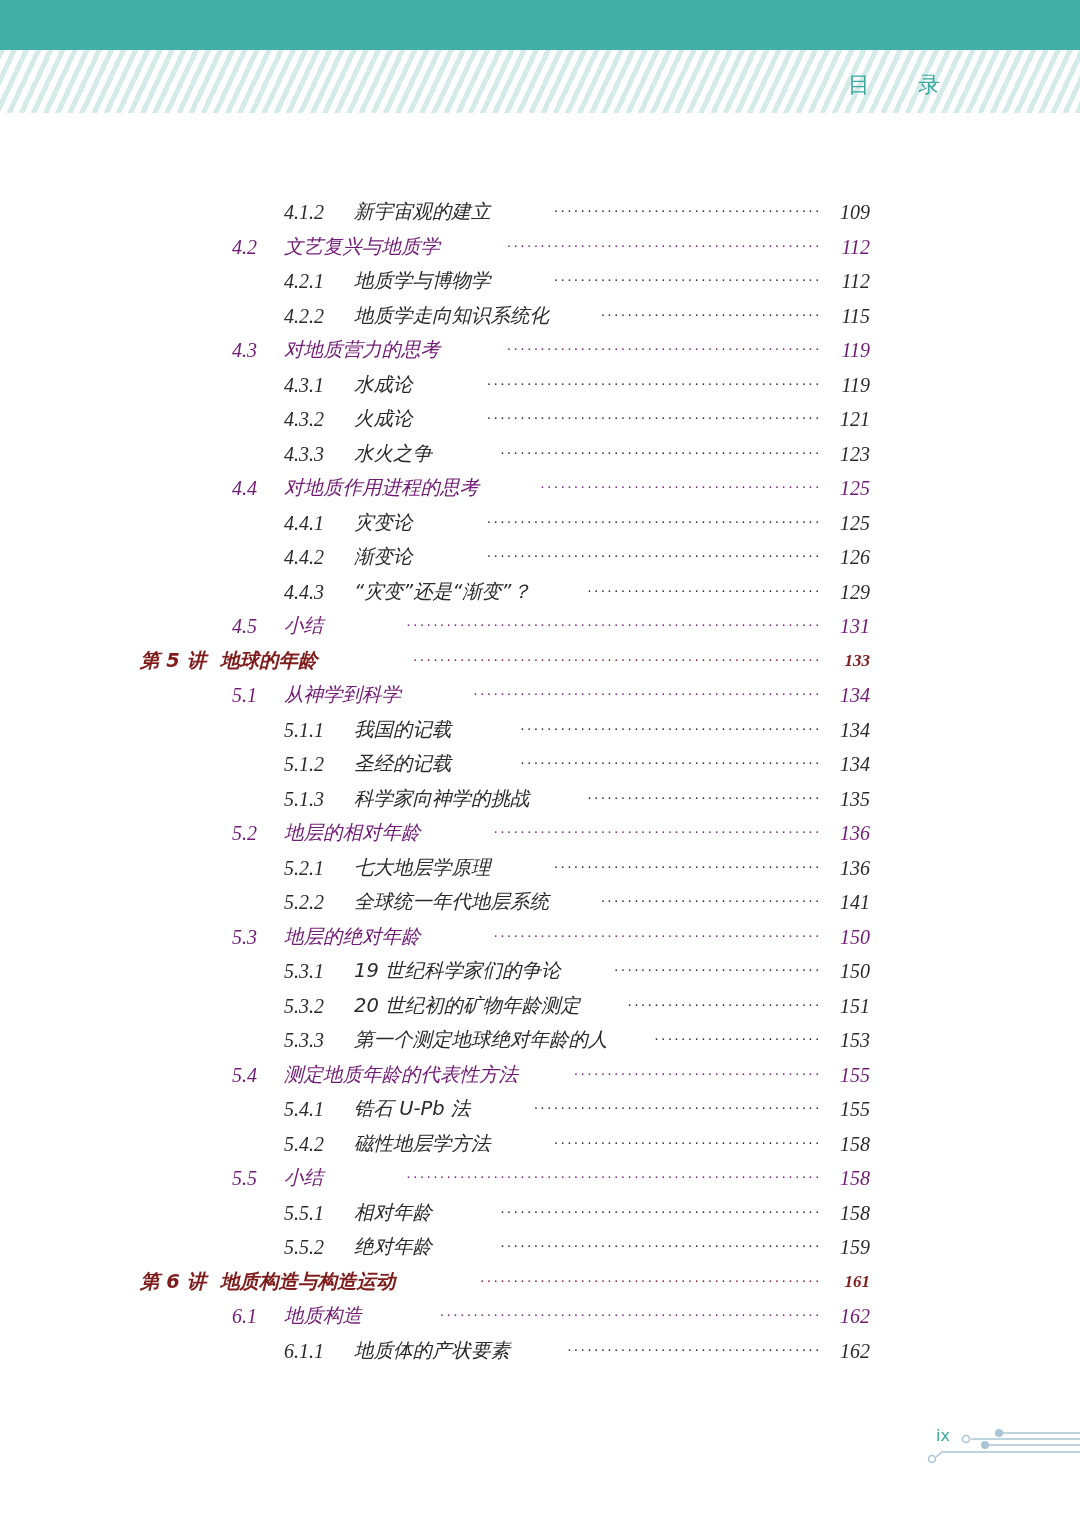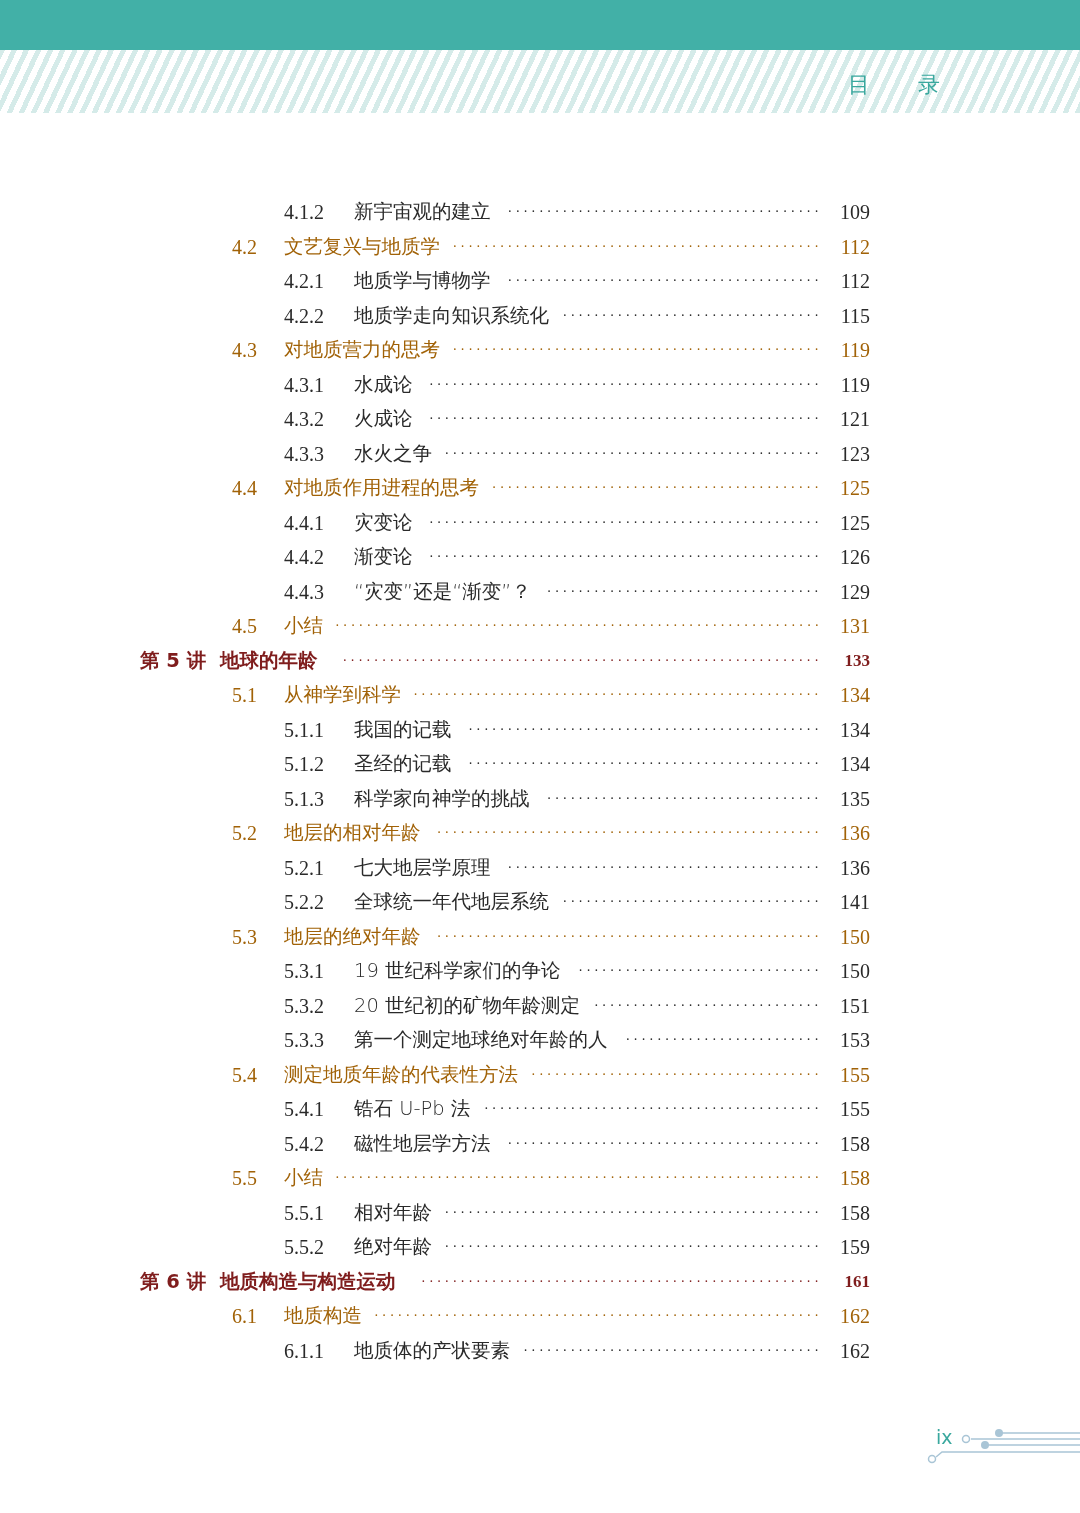--- a/index.html
+++ b/index.html
@@ -20,7 +20,7 @@
   .header-title .c2 { margin-left:48px; }
 
   .toc { position:absolute; left:0; top:195px; width:1080px; }
-  .row { position:relative; height:34.5px; line-height:34.5px; font-size:20px; white-space:nowrap; }
+  .row { position:relative; height:34.5px; line-height:34.5px; font-size:20px; white-space:nowrap;font-style:italic; }
   .row .num, .row .title, .row .page { position:absolute; top:0; }
   .row .dots {
     position:absolute; top:0; right:258px; height:34.5px; overflow:hidden;

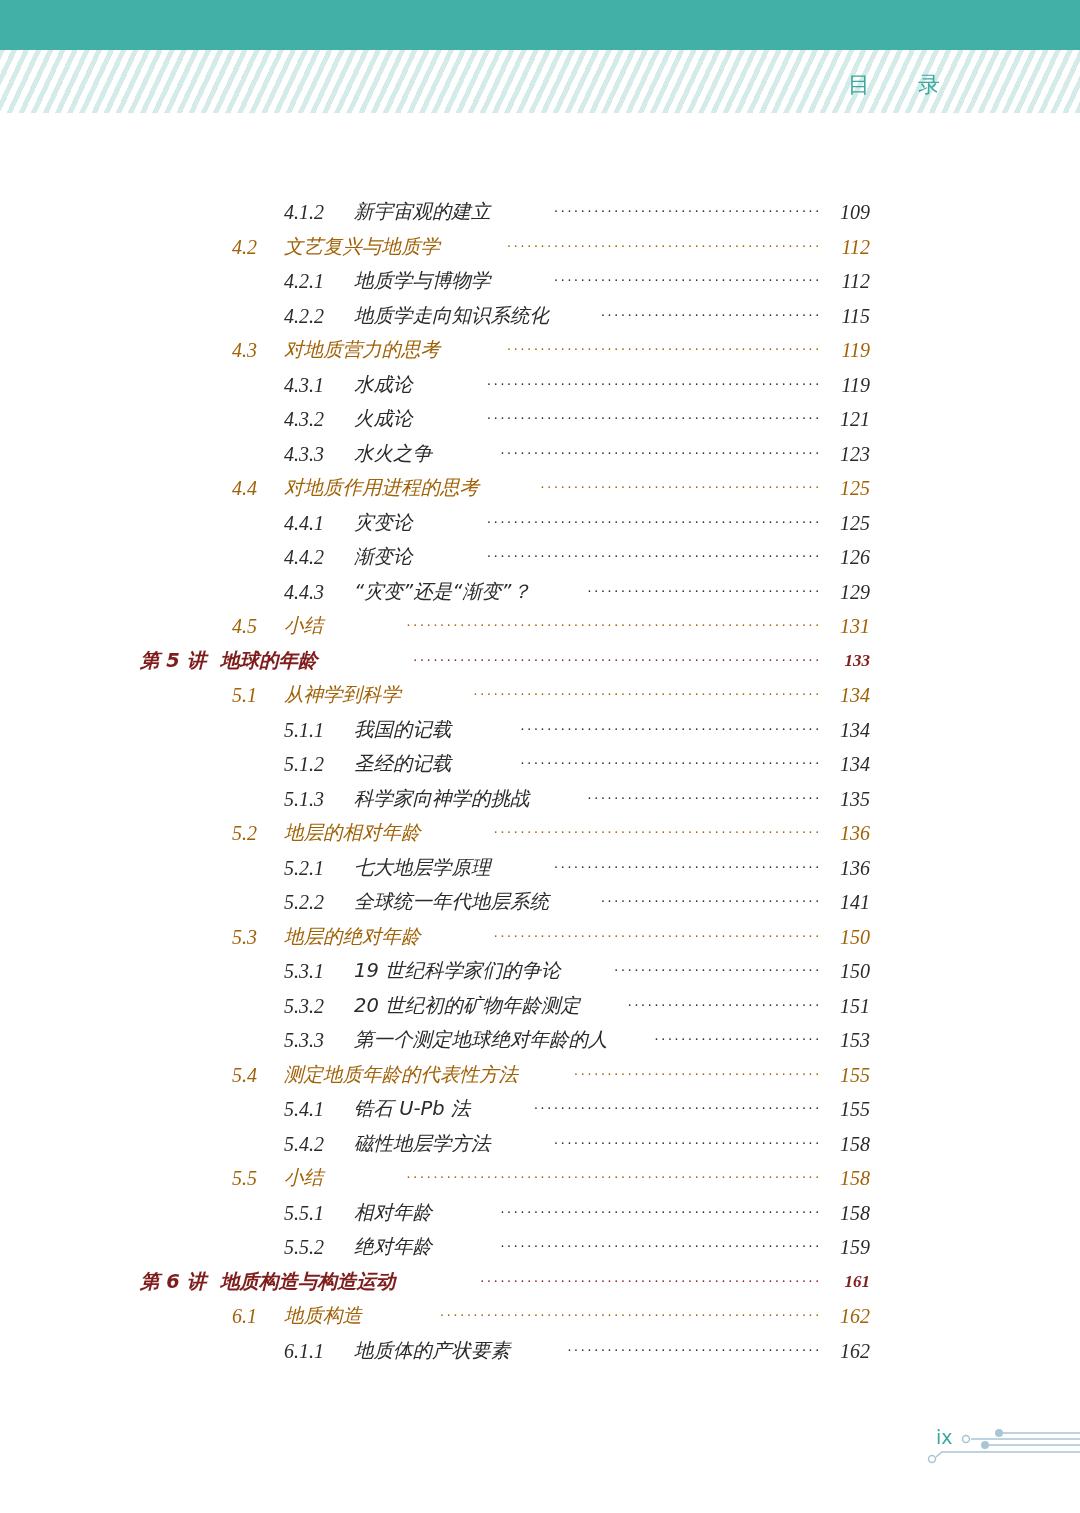--- a/index.html
+++ b/index.html
@@ -34,7 +34,7 @@
   .chapter .title { left:220px; font-weight:bold; }
   .chapter .page { font-weight:bold; font-size:17px; }
 
-  .section { color:#a16207; }
+  .section { color:#701a75; }
   .section .num { left:232px; }
   .section .title { left:284px; }
 

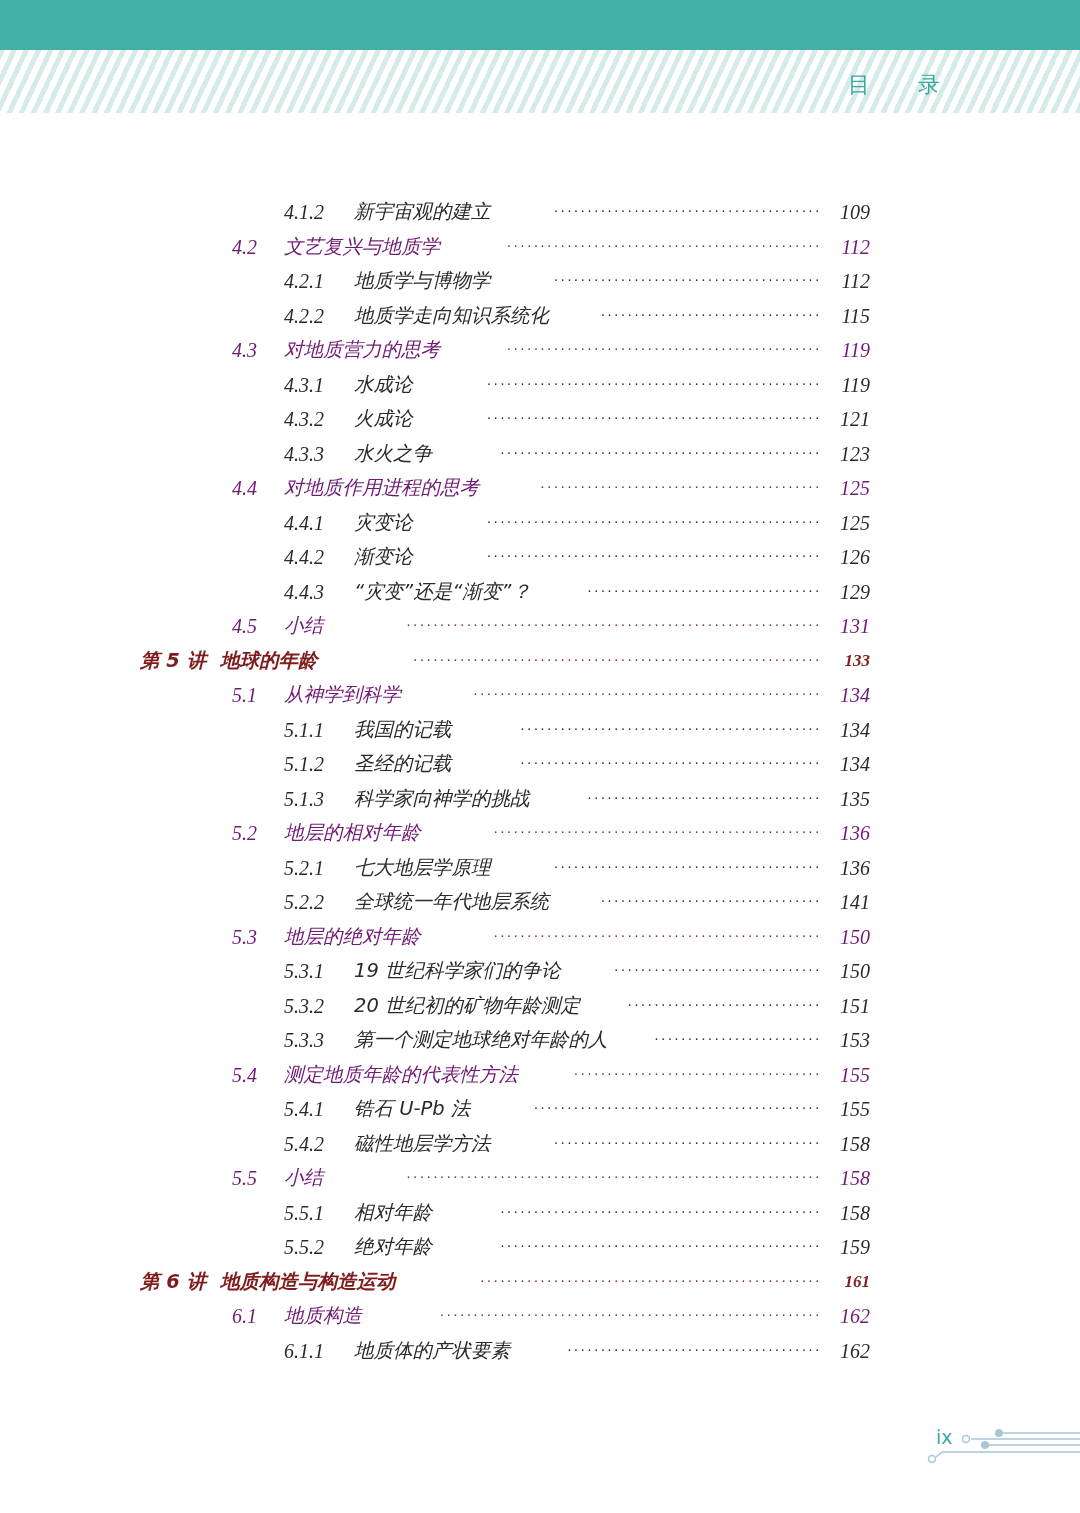--- a/index.html
+++ b/index.html
@@ -43,7 +43,7 @@
   .sub .title { left:354px; }
 
   .page-footer { position:absolute; left:900px; top:1410px; width:180px; height:80px; }
-  .page-num { position:absolute; left:936px; top:1426px; font-family:"DejaVu Sans", sans-serif; font-size:19px; color:#3aa89e; }
+  .page-num { position:absolute; left:936px; top:1426px; font-family:"DejaVu Sans", sans-serif; font-size:16px; color:#3aa89e; }
 </style>
 </head>
 <body>

